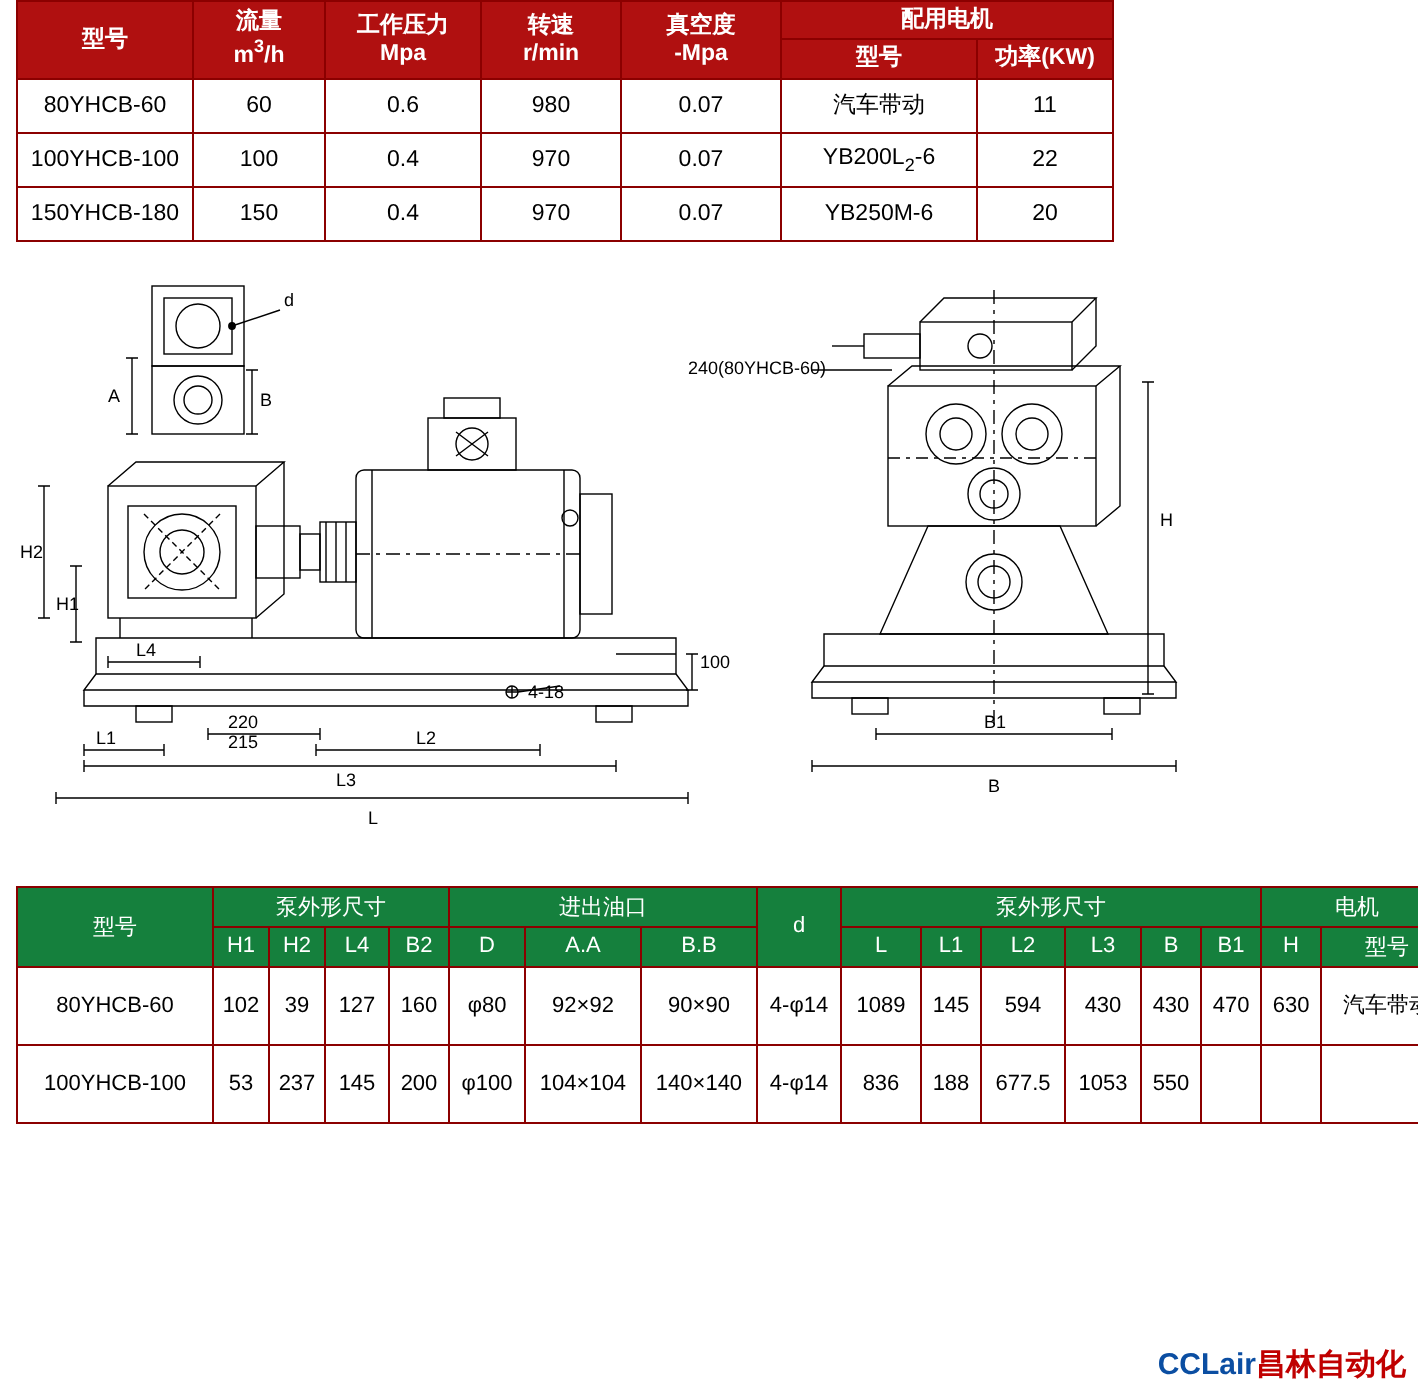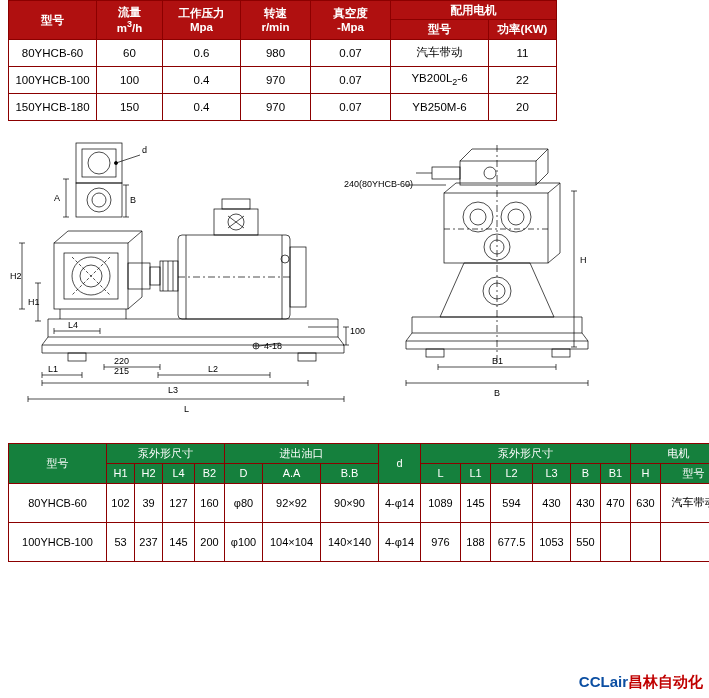--- a/index.html
+++ b/index.html
@@ -372,7 +372,7 @@
         <td>104×104</td>
         <td>140×140</td>
         <td>4-φ14</td>
-        <td>976</td>
+        <td>836</td>
         <td>188</td>
         <td>677.5</td>
         <td>1053</td>

